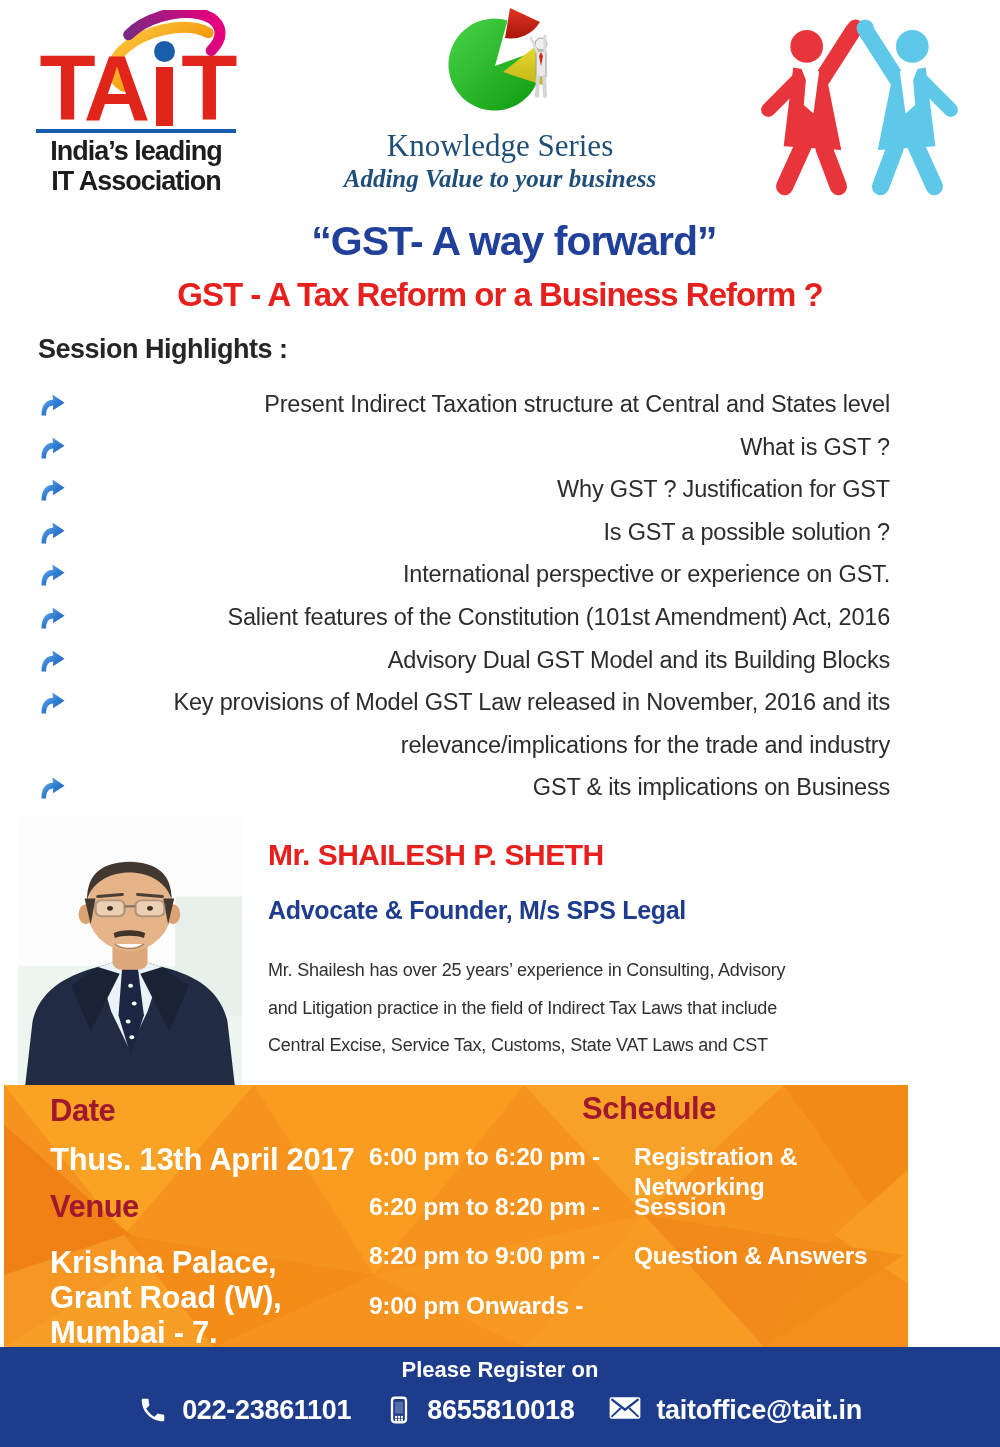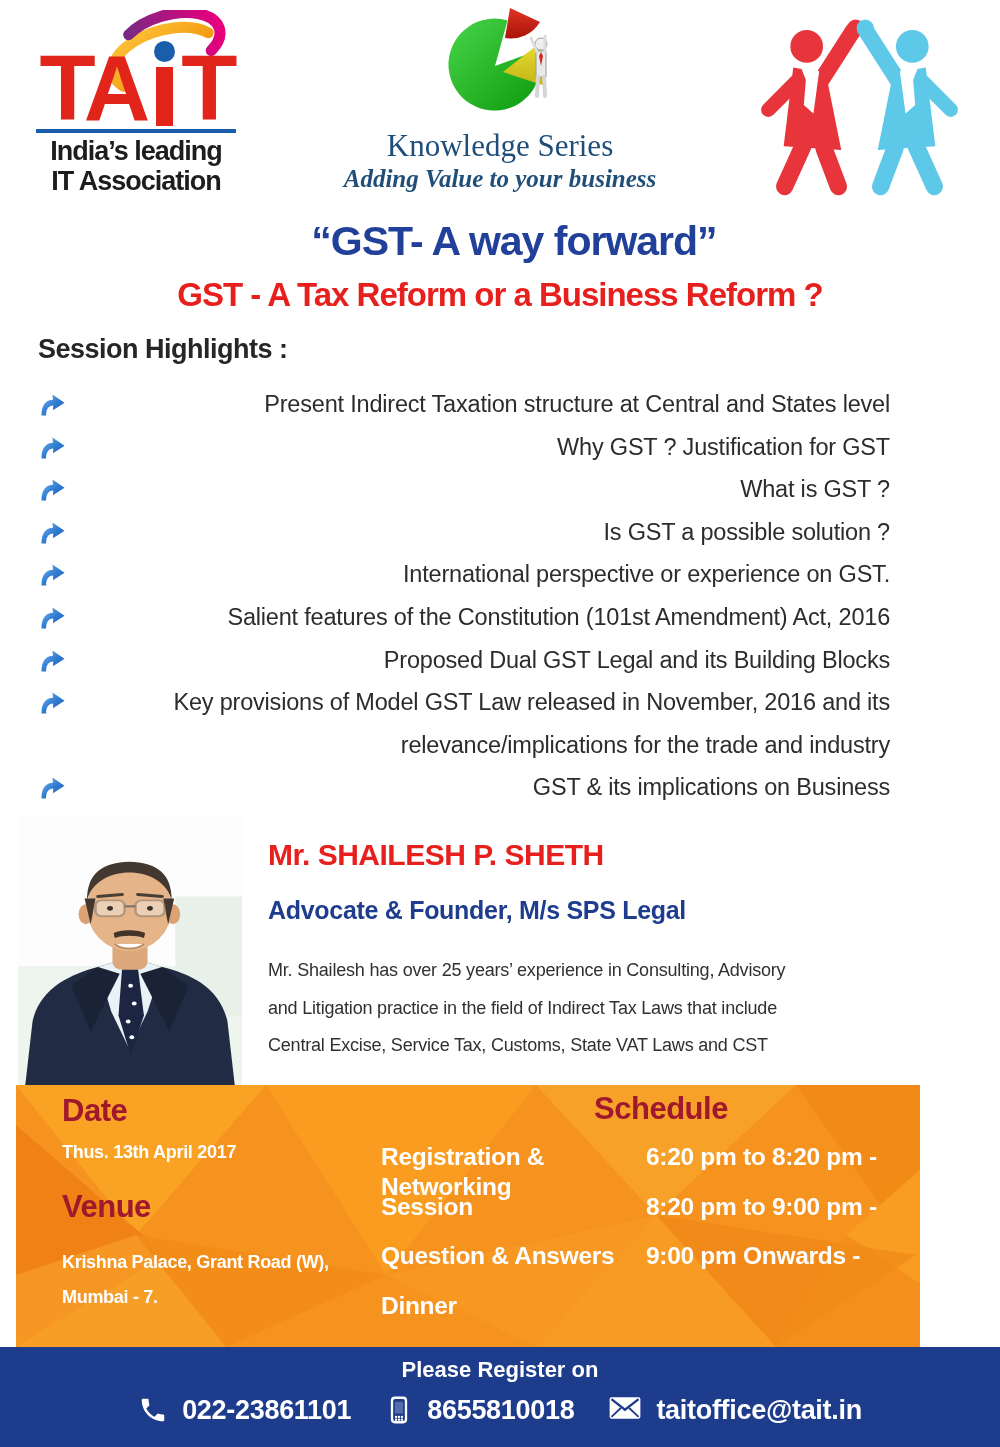--- a/index.html
+++ b/index.html
@@ -162,10 +162,10 @@
         </svg><span>Present Indirect Taxation structure at Central and States level</span></li>
     <li><svg class="bullet-ic" width="30" height="28" viewBox="0 0 26 24">
           <path d="M3 21 C3 12 7 7.5 13 7.5 L12.5 3 23 10 13 16.5 13.2 12.5 C9 12.8 7 15.5 7 21 Z" fill="url(#bgrad)"></path>
+        </svg><span>What is GST ?</span></li>
+    <li><svg class="bullet-ic" width="30" height="28" viewBox="0 0 26 24">
+          <path d="M3 21 C3 12 7 7.5 13 7.5 L12.5 3 23 10 13 16.5 13.2 12.5 C9 12.8 7 15.5 7 21 Z" fill="url(#bgrad)"></path>
         </svg><span>Why GST ? Justification for GST</span></li>
-    <li><svg class="bullet-ic" width="30" height="28" viewBox="0 0 26 24">
-          <path d="M3 21 C3 12 7 7.5 13 7.5 L12.5 3 23 10 13 16.5 13.2 12.5 C9 12.8 7 15.5 7 21 Z" fill="url(#bgrad)"></path>
-        </svg><span>What is GST ?</span></li>
     <li><svg class="bullet-ic" width="30" height="28" viewBox="0 0 26 24">
           <path d="M3 21 C3 12 7 7.5 13 7.5 L12.5 3 23 10 13 16.5 13.2 12.5 C9 12.8 7 15.5 7 21 Z" fill="url(#bgrad)"></path>
         </svg><span>Is GST a possible solution ?</span></li>

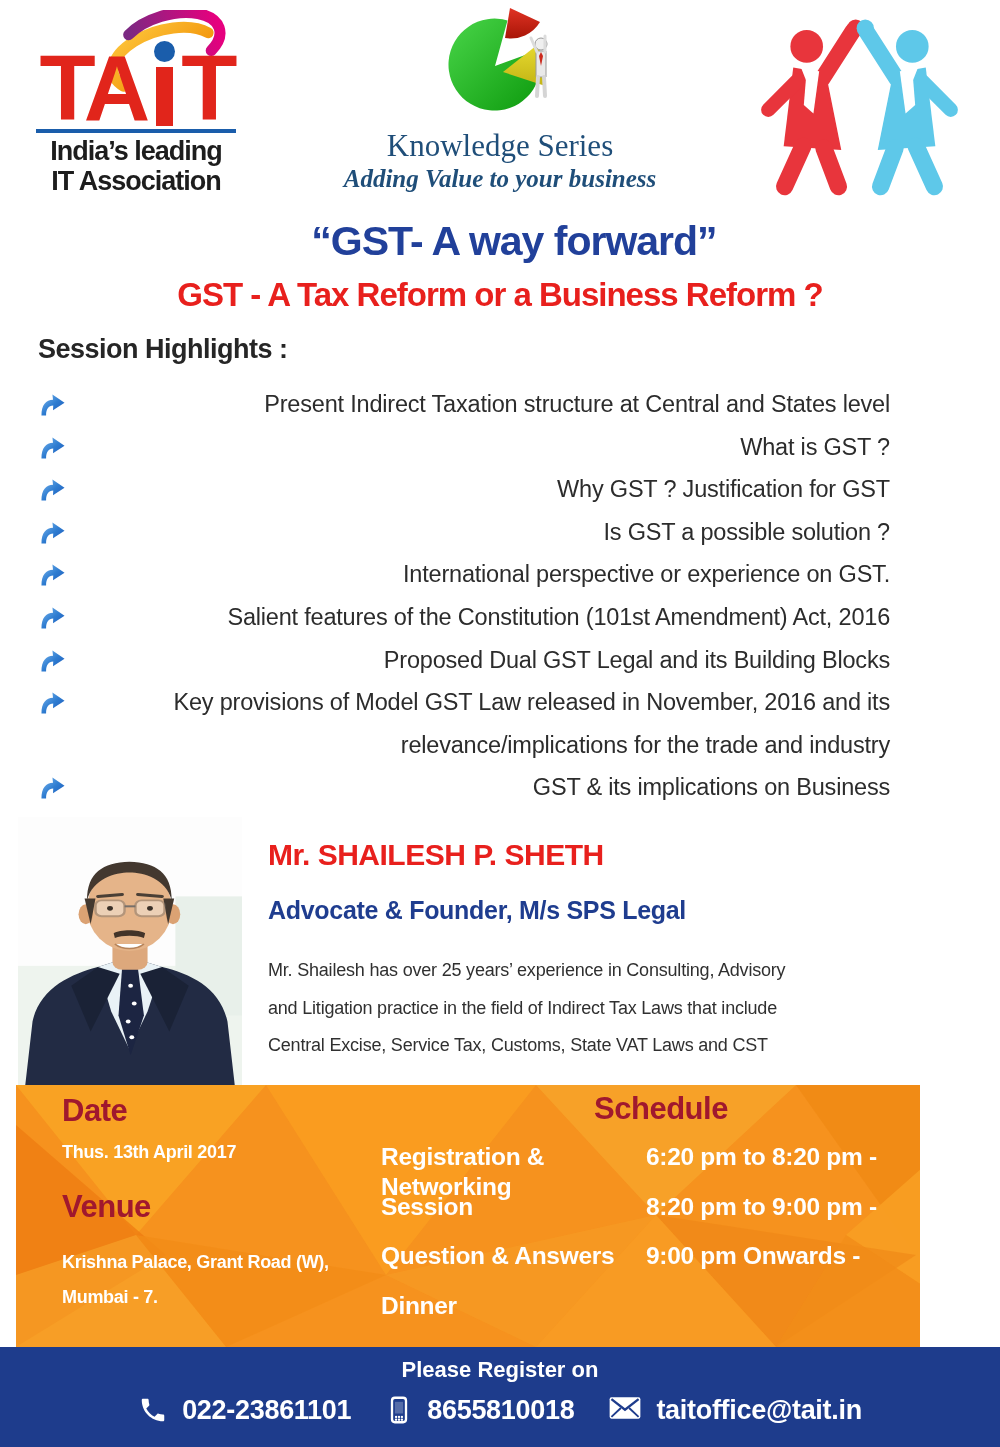--- a/index.html
+++ b/index.html
@@ -177,7 +177,7 @@
         </svg><span>Salient features of the Constitution (101st Amendment) Act, 2016</span></li>
     <li><svg class="bullet-ic" width="30" height="28" viewBox="0 0 26 24">
           <path d="M3 21 C3 12 7 7.5 13 7.5 L12.5 3 23 10 13 16.5 13.2 12.5 C9 12.8 7 15.5 7 21 Z" fill="url(#bgrad)"></path>
-        </svg><span>Proposed Dual GST Legal and its Building Blocks</span></li>
+        </svg><span>Advisory Dual GST Model and its Building Blocks</span></li>
     <li><svg class="bullet-ic" width="30" height="28" viewBox="0 0 26 24">
           <path d="M3 21 C3 12 7 7.5 13 7.5 L12.5 3 23 10 13 16.5 13.2 12.5 C9 12.8 7 15.5 7 21 Z" fill="url(#bgrad)"></path>
         </svg><span>Key provisions of  Model GST Law released in November, 2016 and its relevance/implications for the trade and industry</span></li>

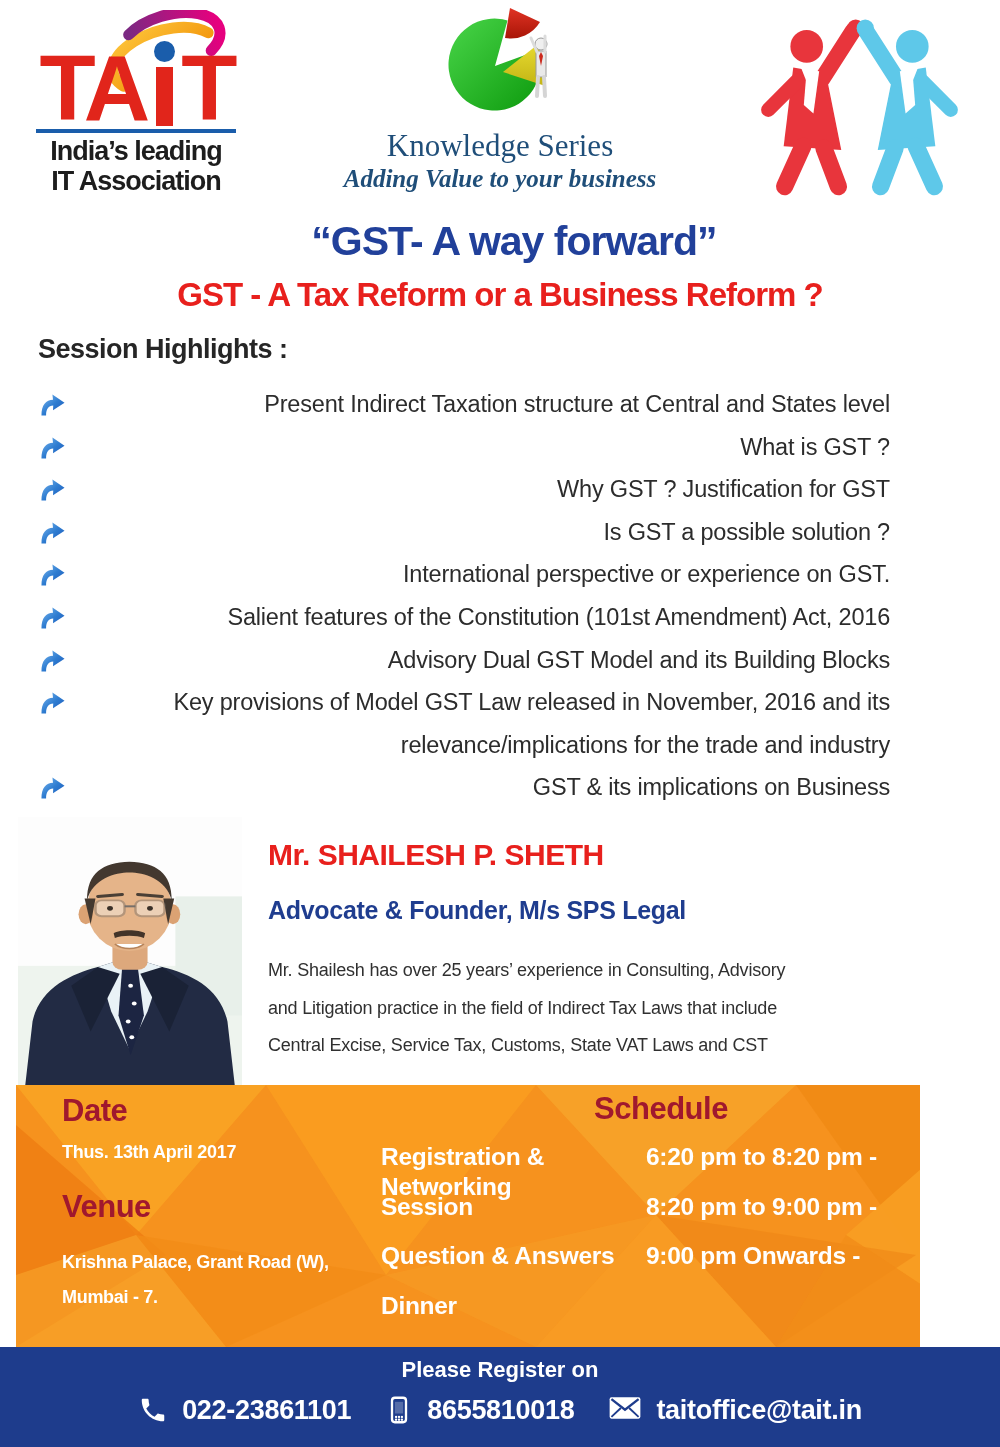--- a/index.html
+++ b/index.html
@@ -35,7 +35,7 @@
   .speaker-role{position:absolute;left:268px;top:896px;font-size:25px;font-weight:bold;color:#1f3d8f;letter-spacing:-0.3px;}
   .speaker-bio{position:absolute;left:268px;top:952px;width:720px;font-size:18px;color:#303030;line-height:37.5px;letter-spacing:-0.2px;}
   
-  .band{position:absolute;left:16px;top:1085px;width:904px;height:262px;background:var(--orange,#f6921e);overflow:hidden;}
+  .band{position:absolute;left:4px;top:1085px;width:904px;height:262px;background:var(--orange,#f6921e);overflow:hidden;}
   .band svg.bg{position:absolute;left:0;top:0;}
   .band .lbl{position:absolute;font-size:31px;font-weight:bold;color:var(--maroon,#a0182e);letter-spacing:-0.5px;}
   .band .val{position:absolute;font-size:18px;font-weight:bold;color:#ffffff;letter-spacing:-0.3px;}

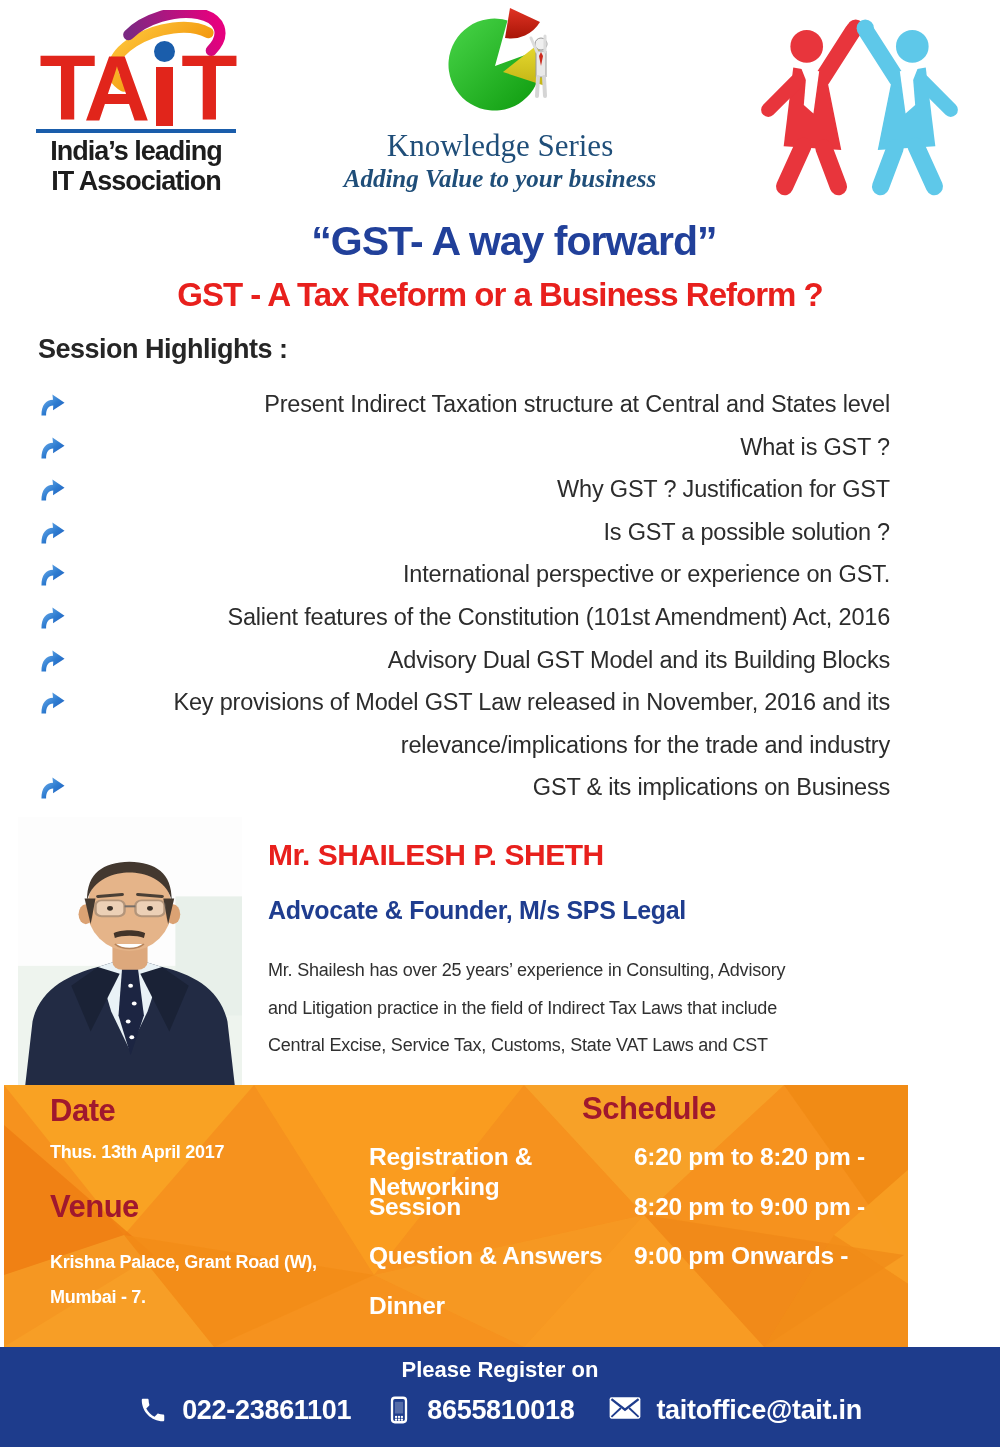--- a/index.html
+++ b/index.html
@@ -38,7 +38,7 @@
   .band{position:absolute;left:4px;top:1085px;width:904px;height:262px;background:var(--orange,#f6921e);overflow:hidden;}
   .band svg.bg{position:absolute;left:0;top:0;}
   .band .lbl{position:absolute;font-size:31px;font-weight:bold;color:var(--maroon,#a0182e);letter-spacing:-0.5px;}
-  .band .val{position:absolute;font-size:18px;font-weight:bold;color:#ffffff;letter-spacing:-0.3px;}
+  .band .val{position:absolute;font-size:31px;font-weight:bold;color:#ffffff;letter-spacing:-0.3px;}
   .date-label{left:46px;top:8px;}
   .date-value{left:46px;top:57px;}
   .venue-label{left:46px;top:104px;}

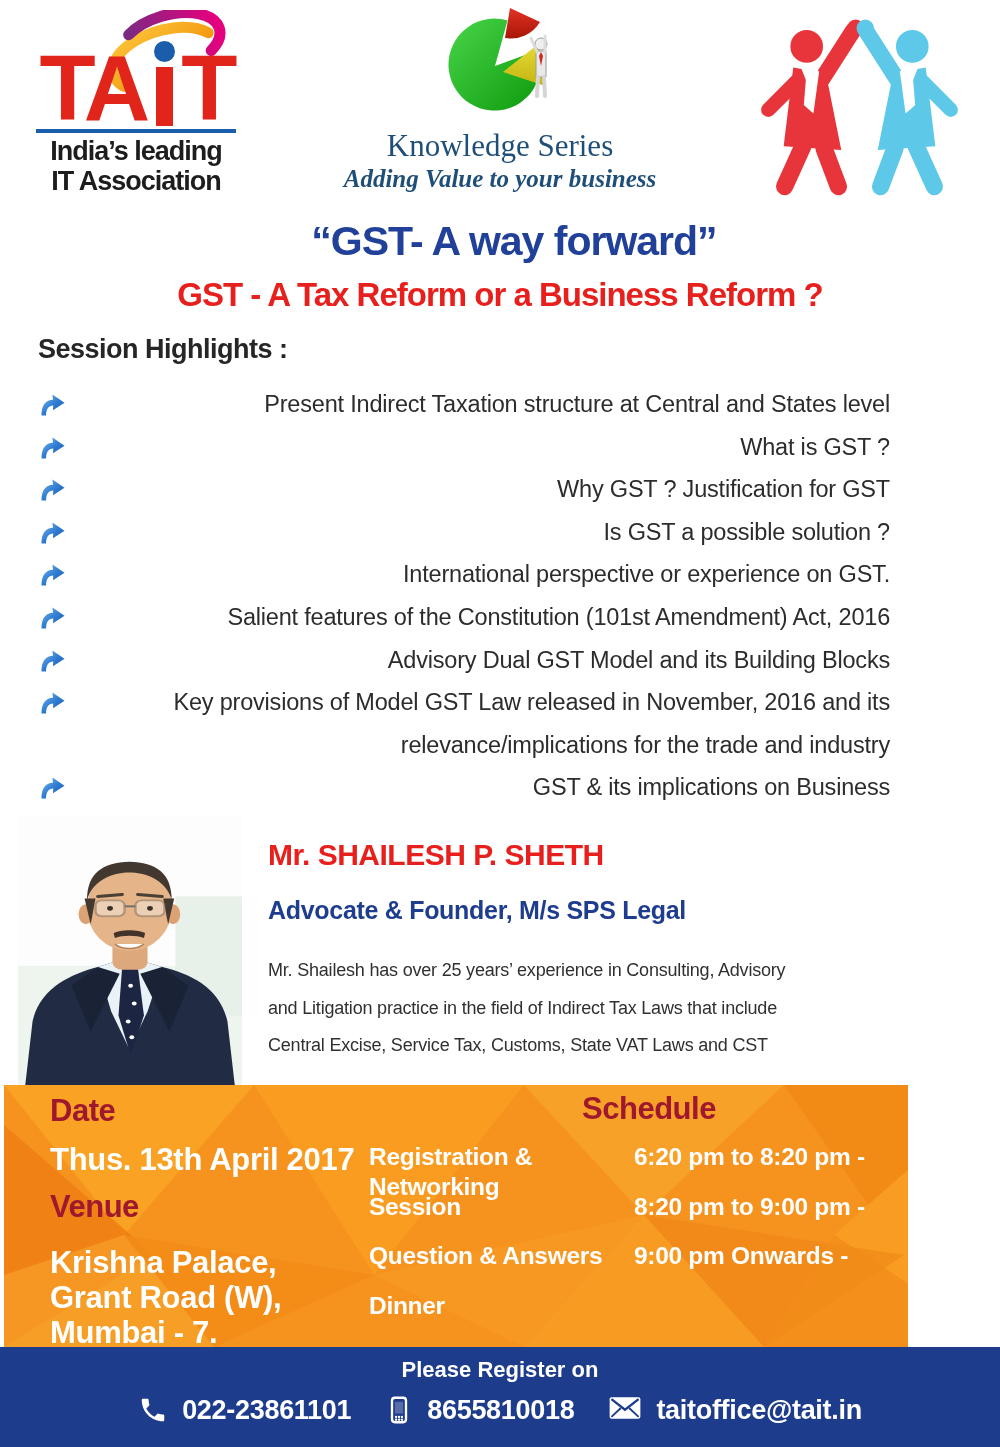--- a/index.html
+++ b/index.html
@@ -246,6 +246,7 @@
     <div class="val venue-value">Krishna Palace, Grant Road (W), Mumbai - 7.</div>
     <div class="lbl schedule-label">Schedule</div>
     <div class="schedule">
+      <div>6:00 pm to 6:20 pm -</div>
       <div>Registration &amp; Networking</div>
       <div>6:20 pm to 8:20 pm -</div>
       <div>Session</div>

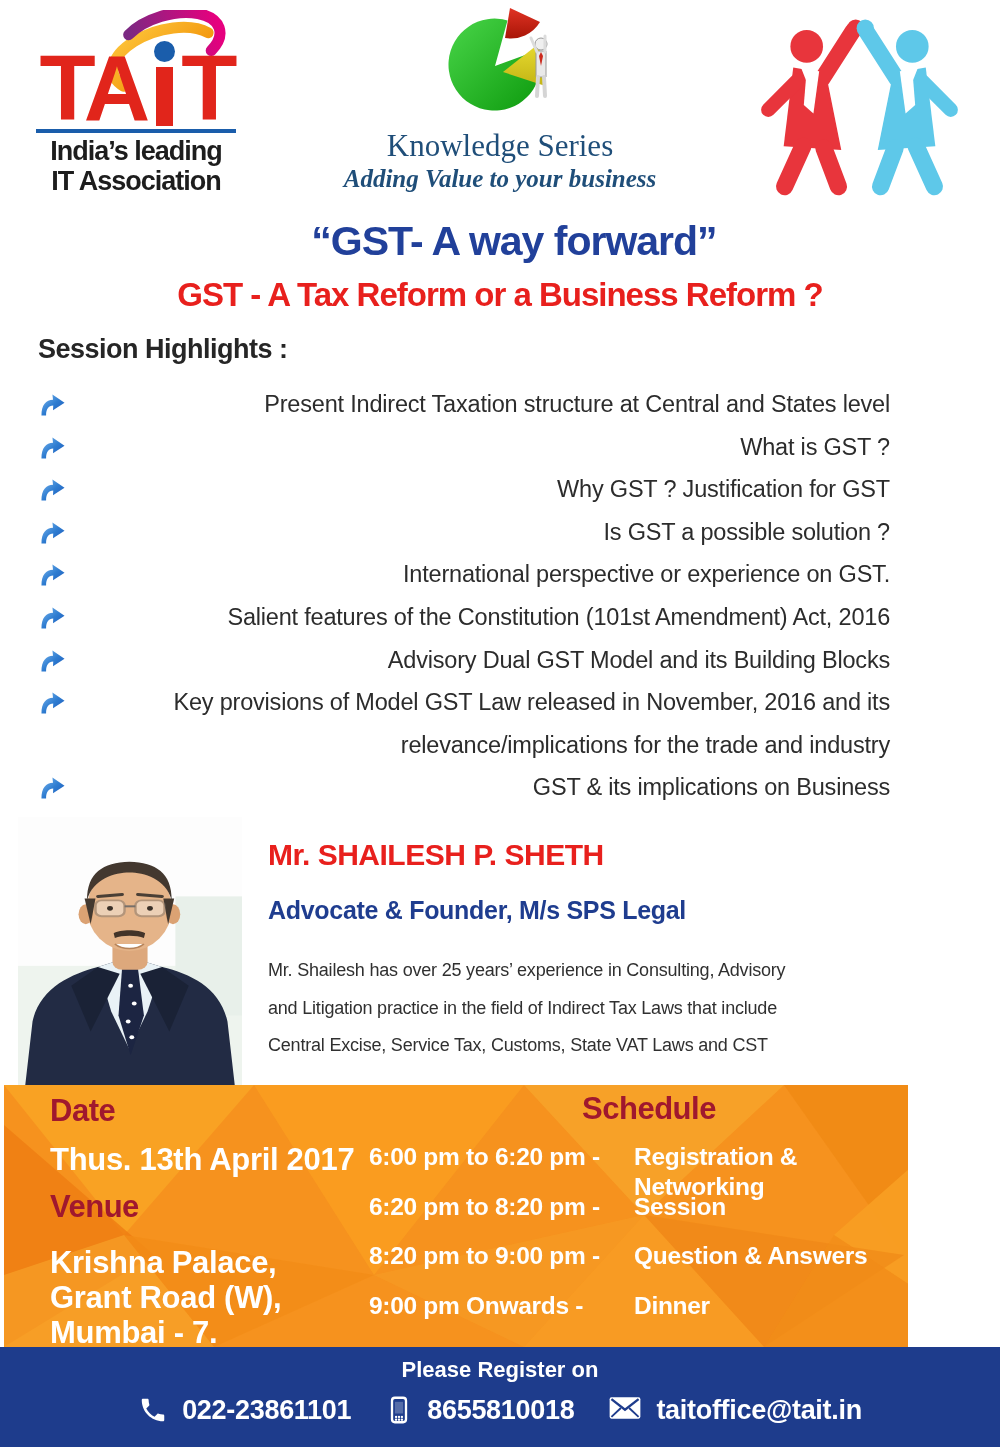--- a/index.html
+++ b/index.html
@@ -253,7 +253,6 @@
       <div>8:20 pm to 9:00 pm -</div>
       <div>Question &amp; Answers</div>
       <div>9:00 pm Onwards -</div>
-      <div>Dinner</div>
     </div>
   </div>
 

